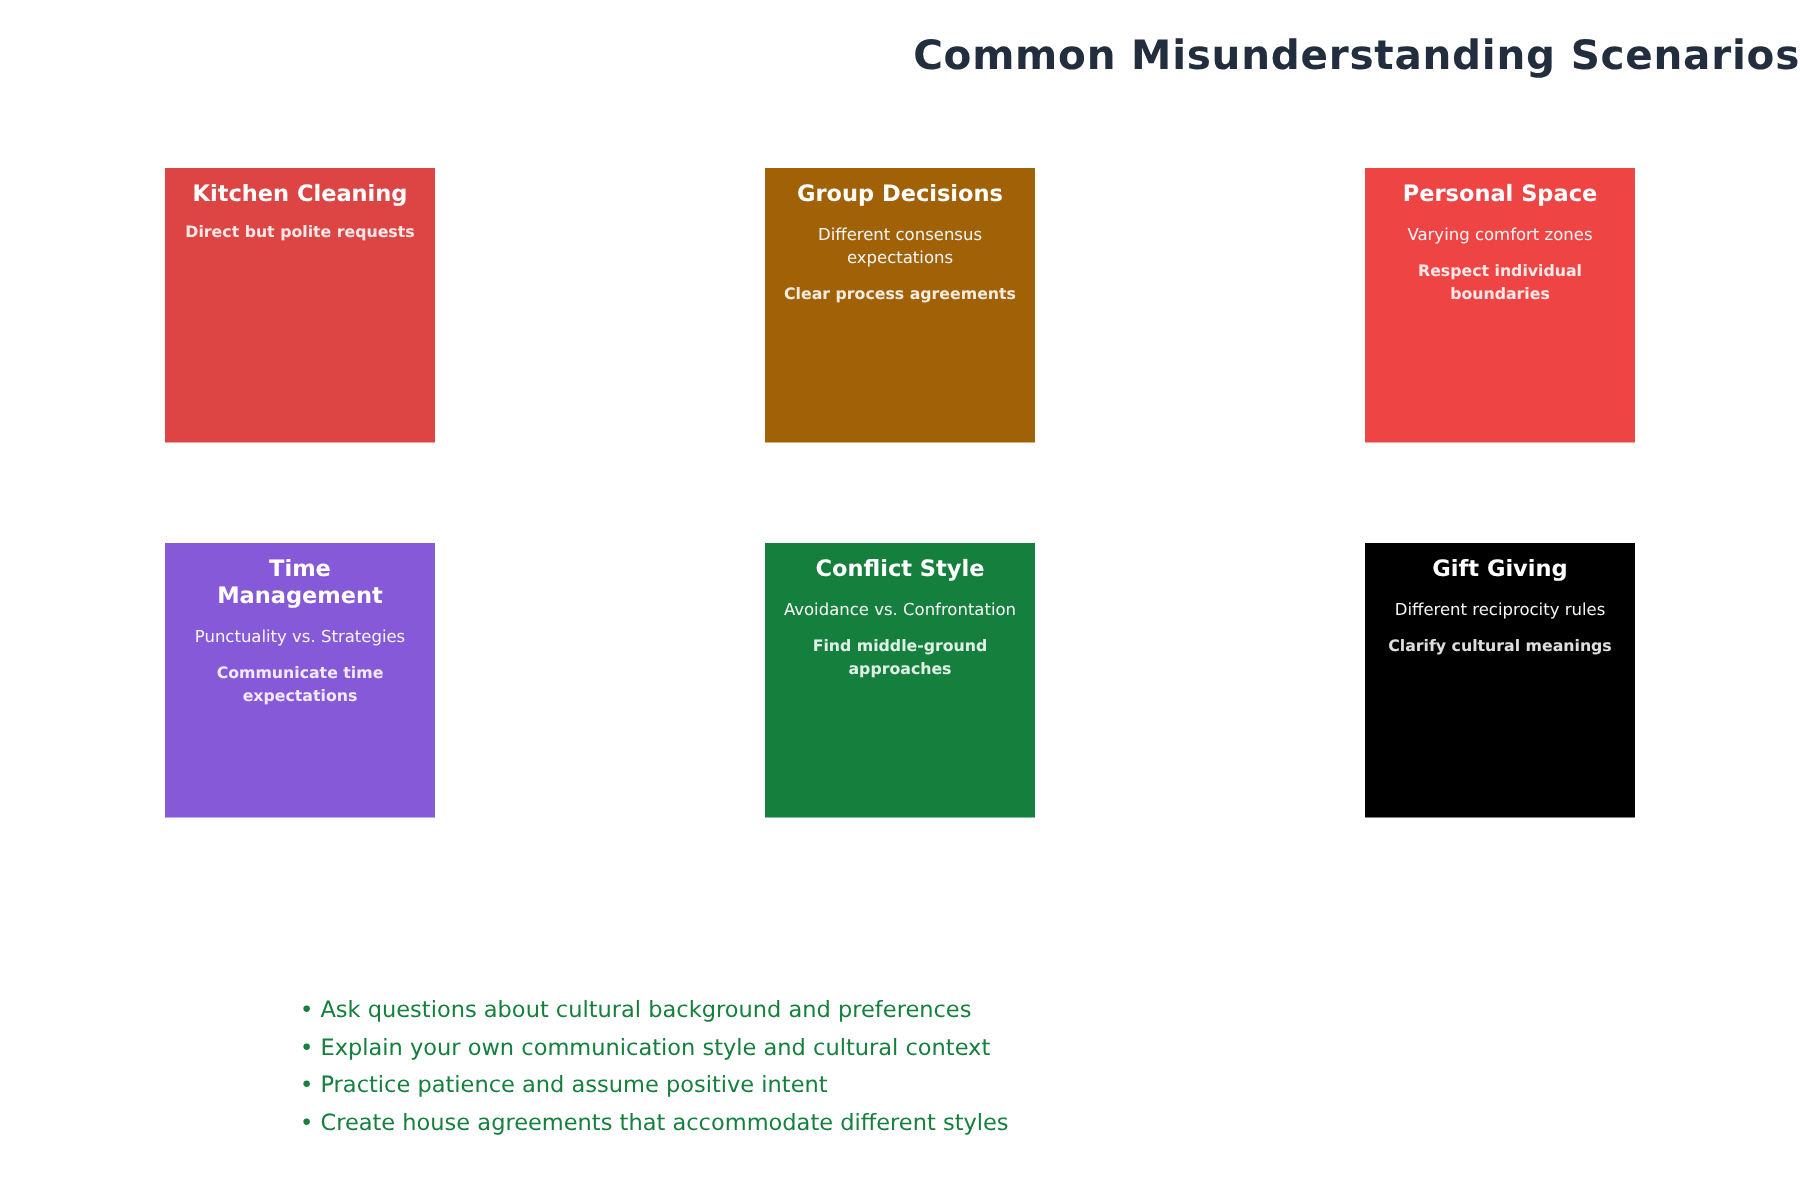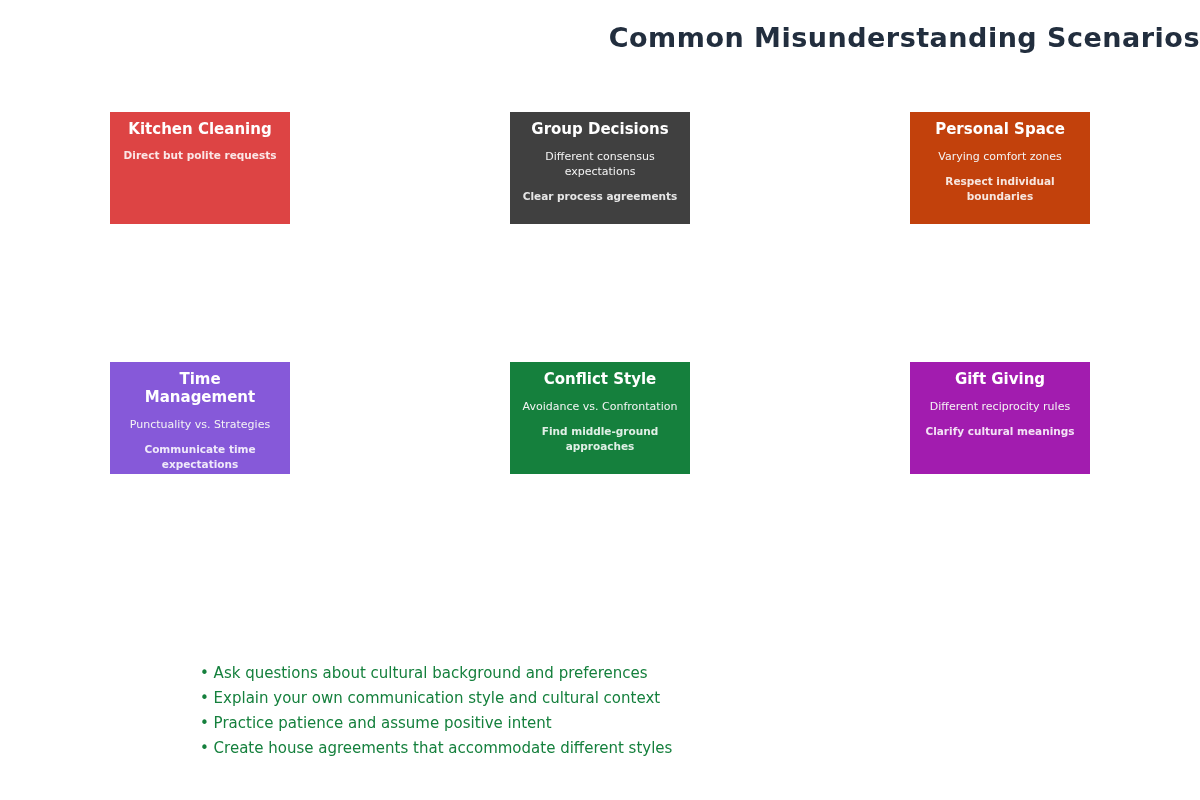--- a/index.html
+++ b/index.html
@@ -35,7 +35,7 @@
   .cards-row.row-2 { top: 362px; }
   .card {
     width: 180px;
-    height: 112px;
+    height: 183px;
     box-sizing: border-box;
     padding: 8px 12px 17px 12px;
     text-align: center;

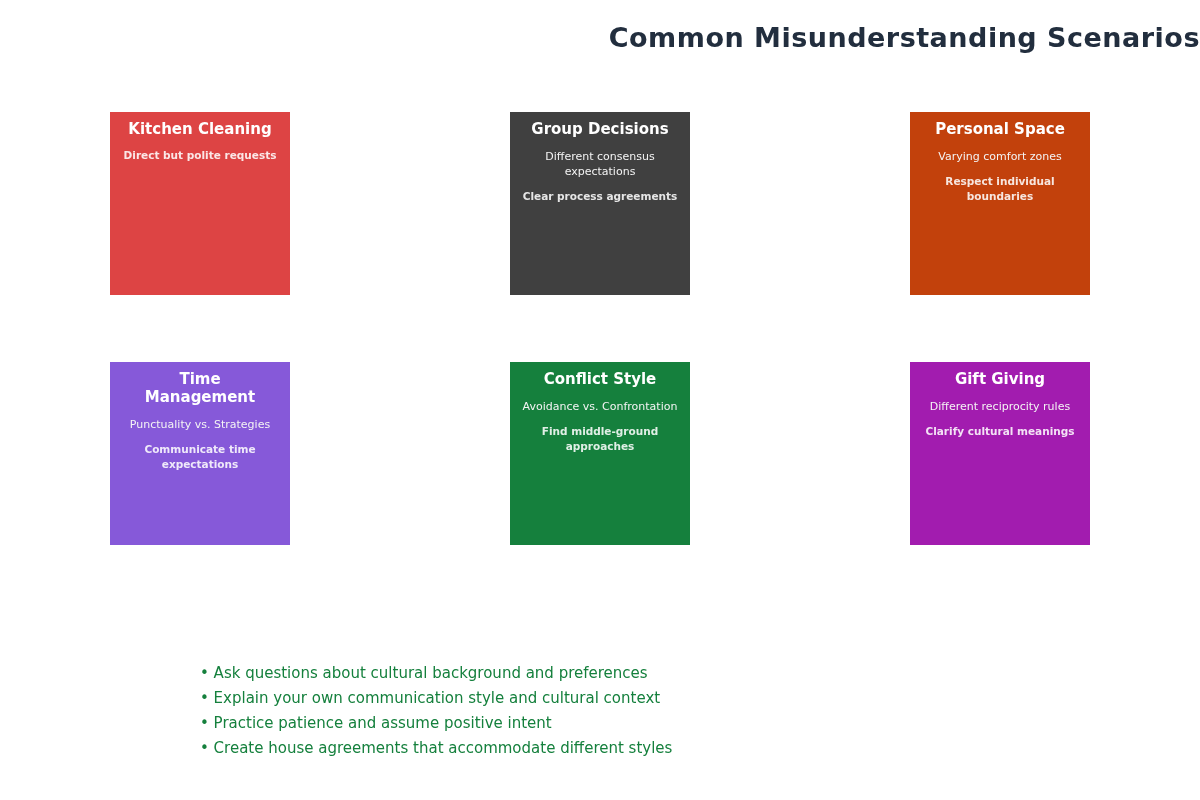--- a/index.html
+++ b/index.html
@@ -97,7 +97,7 @@
       <div class="card-title">Kitchen Cleaning</div>
       <div class="card-strategy">Direct but polite requests</div>
     </div>
-    <div class="card" style="background-color: #404040;">
+    <div class="card" style="background-color: #a16207;">
       <div class="card-title">Group Decisions</div>
       <div class="card-subtitle">Different consensus expectations</div>
       <div class="card-strategy">Clear process agreements</div>

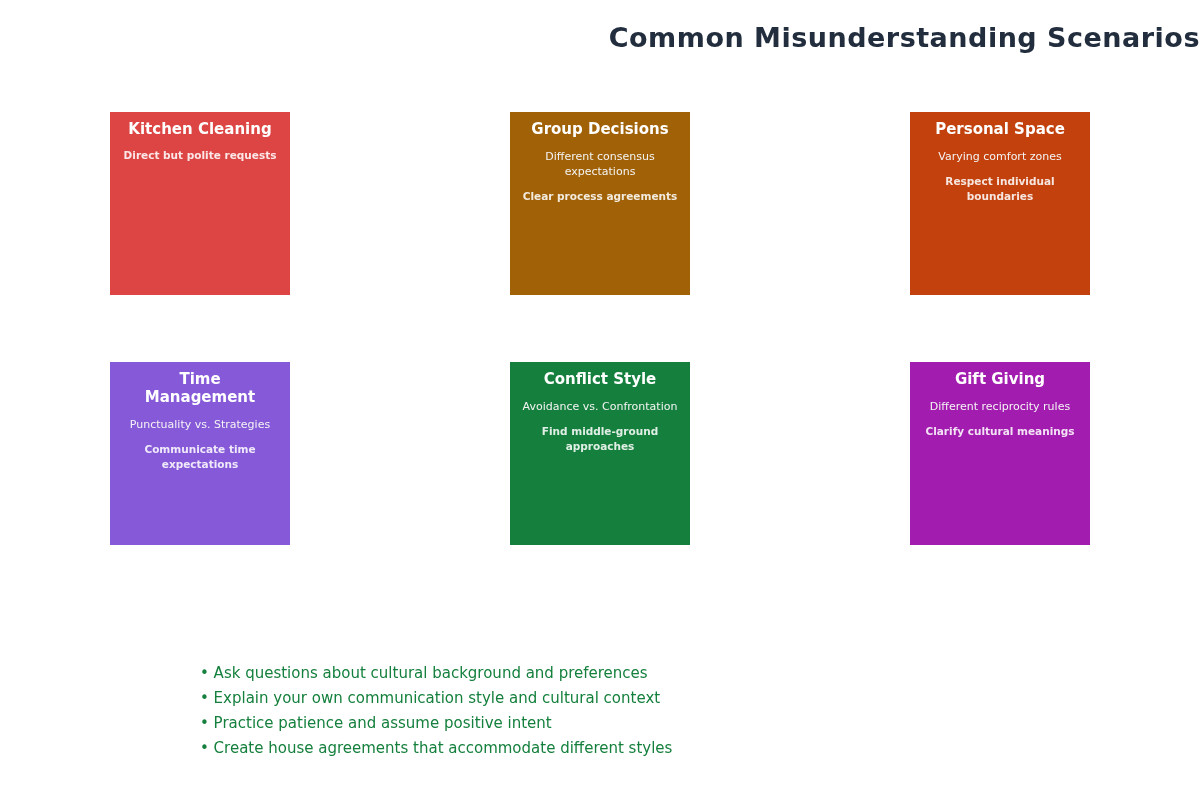--- a/index.html
+++ b/index.html
@@ -102,7 +102,7 @@
       <div class="card-subtitle">Different consensus expectations</div>
       <div class="card-strategy">Clear process agreements</div>
     </div>
-    <div class="card" style="background-color: #c2410c;">
+    <div class="card" style="background-color: #ef4444;">
       <div class="card-title">Personal Space</div>
       <div class="card-subtitle">Varying comfort zones</div>
       <div class="card-strategy">Respect individual boundaries</div>

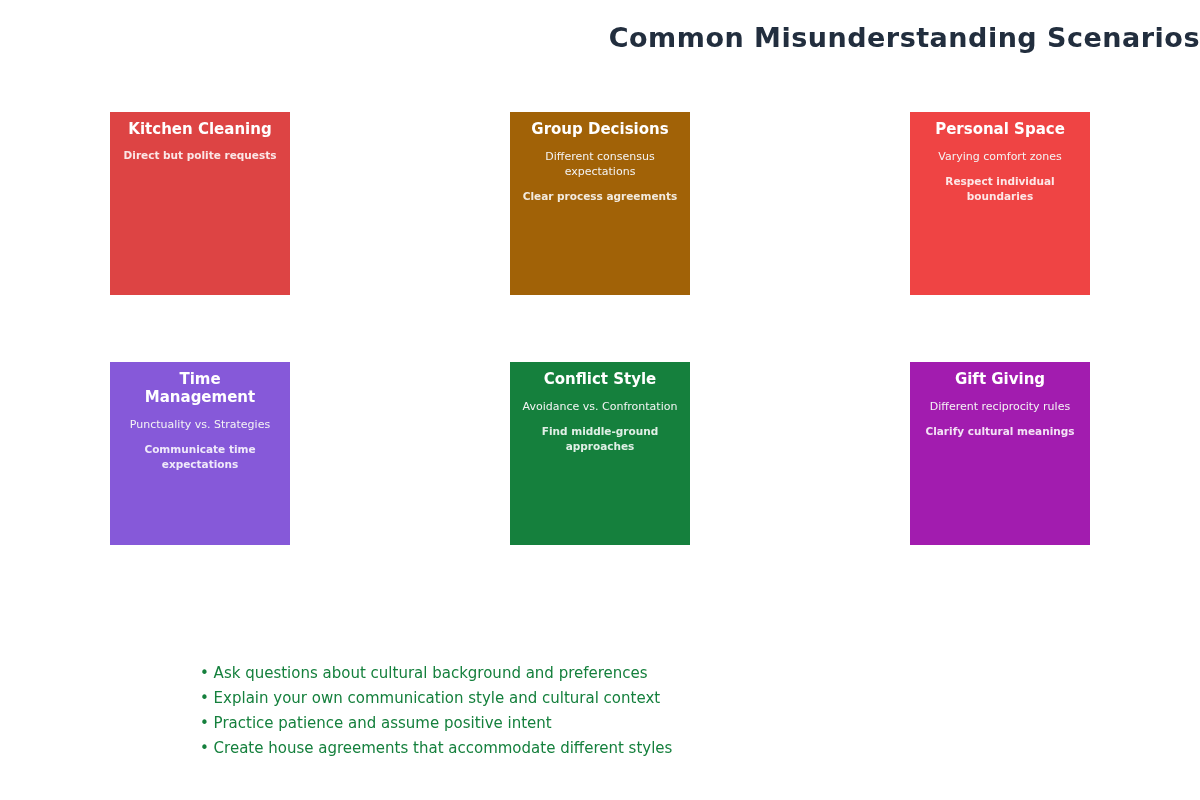--- a/index.html
+++ b/index.html
@@ -120,7 +120,7 @@
       <div class="card-subtitle">Avoidance vs. Confrontation</div>
       <div class="card-strategy">Find middle-ground approaches</div>
     </div>
-    <div class="card" style="background-color: #a21caf;">
+    <div class="card" style="background-color: #000000;">
       <div class="card-title">Gift Giving</div>
       <div class="card-subtitle">Different reciprocity rules</div>
       <div class="card-strategy">Clarify cultural meanings</div>

